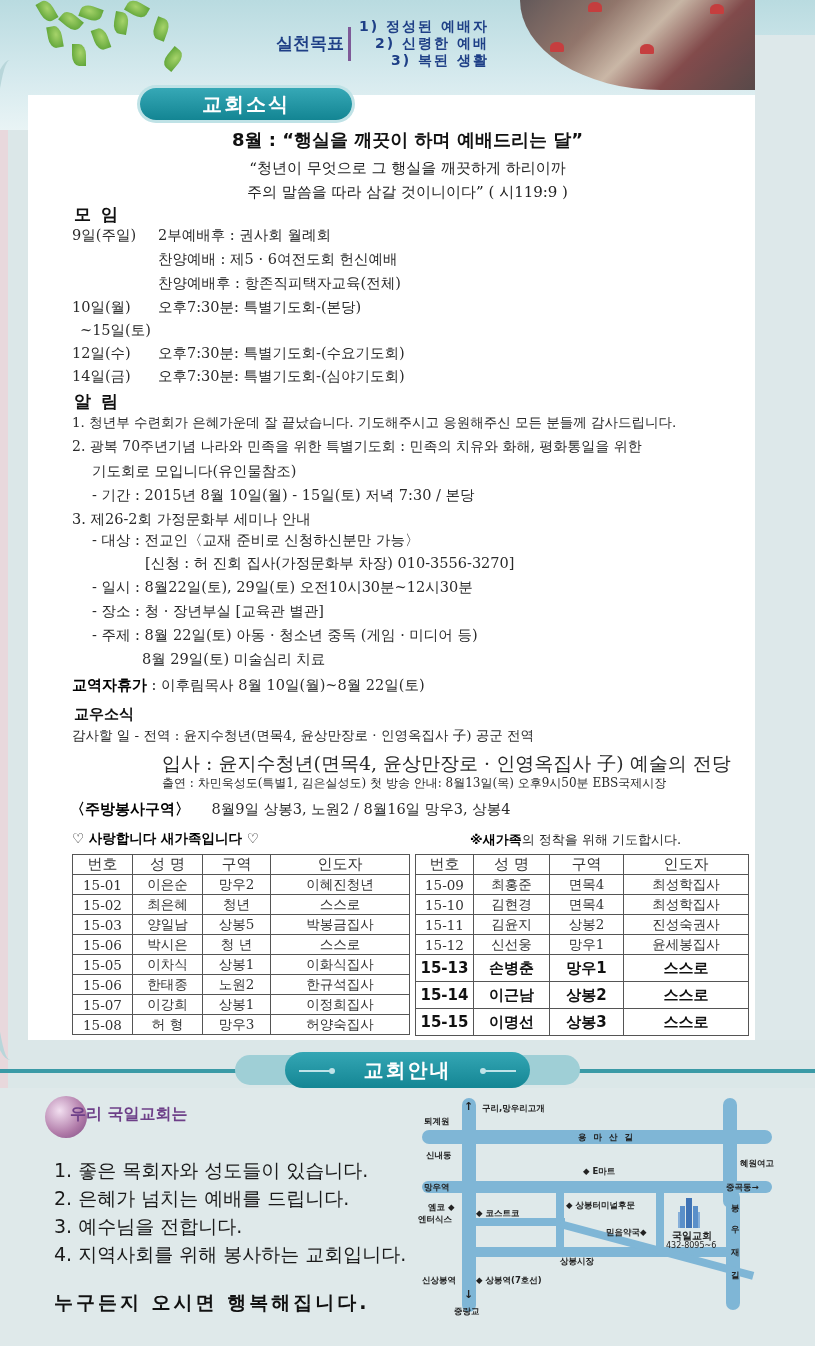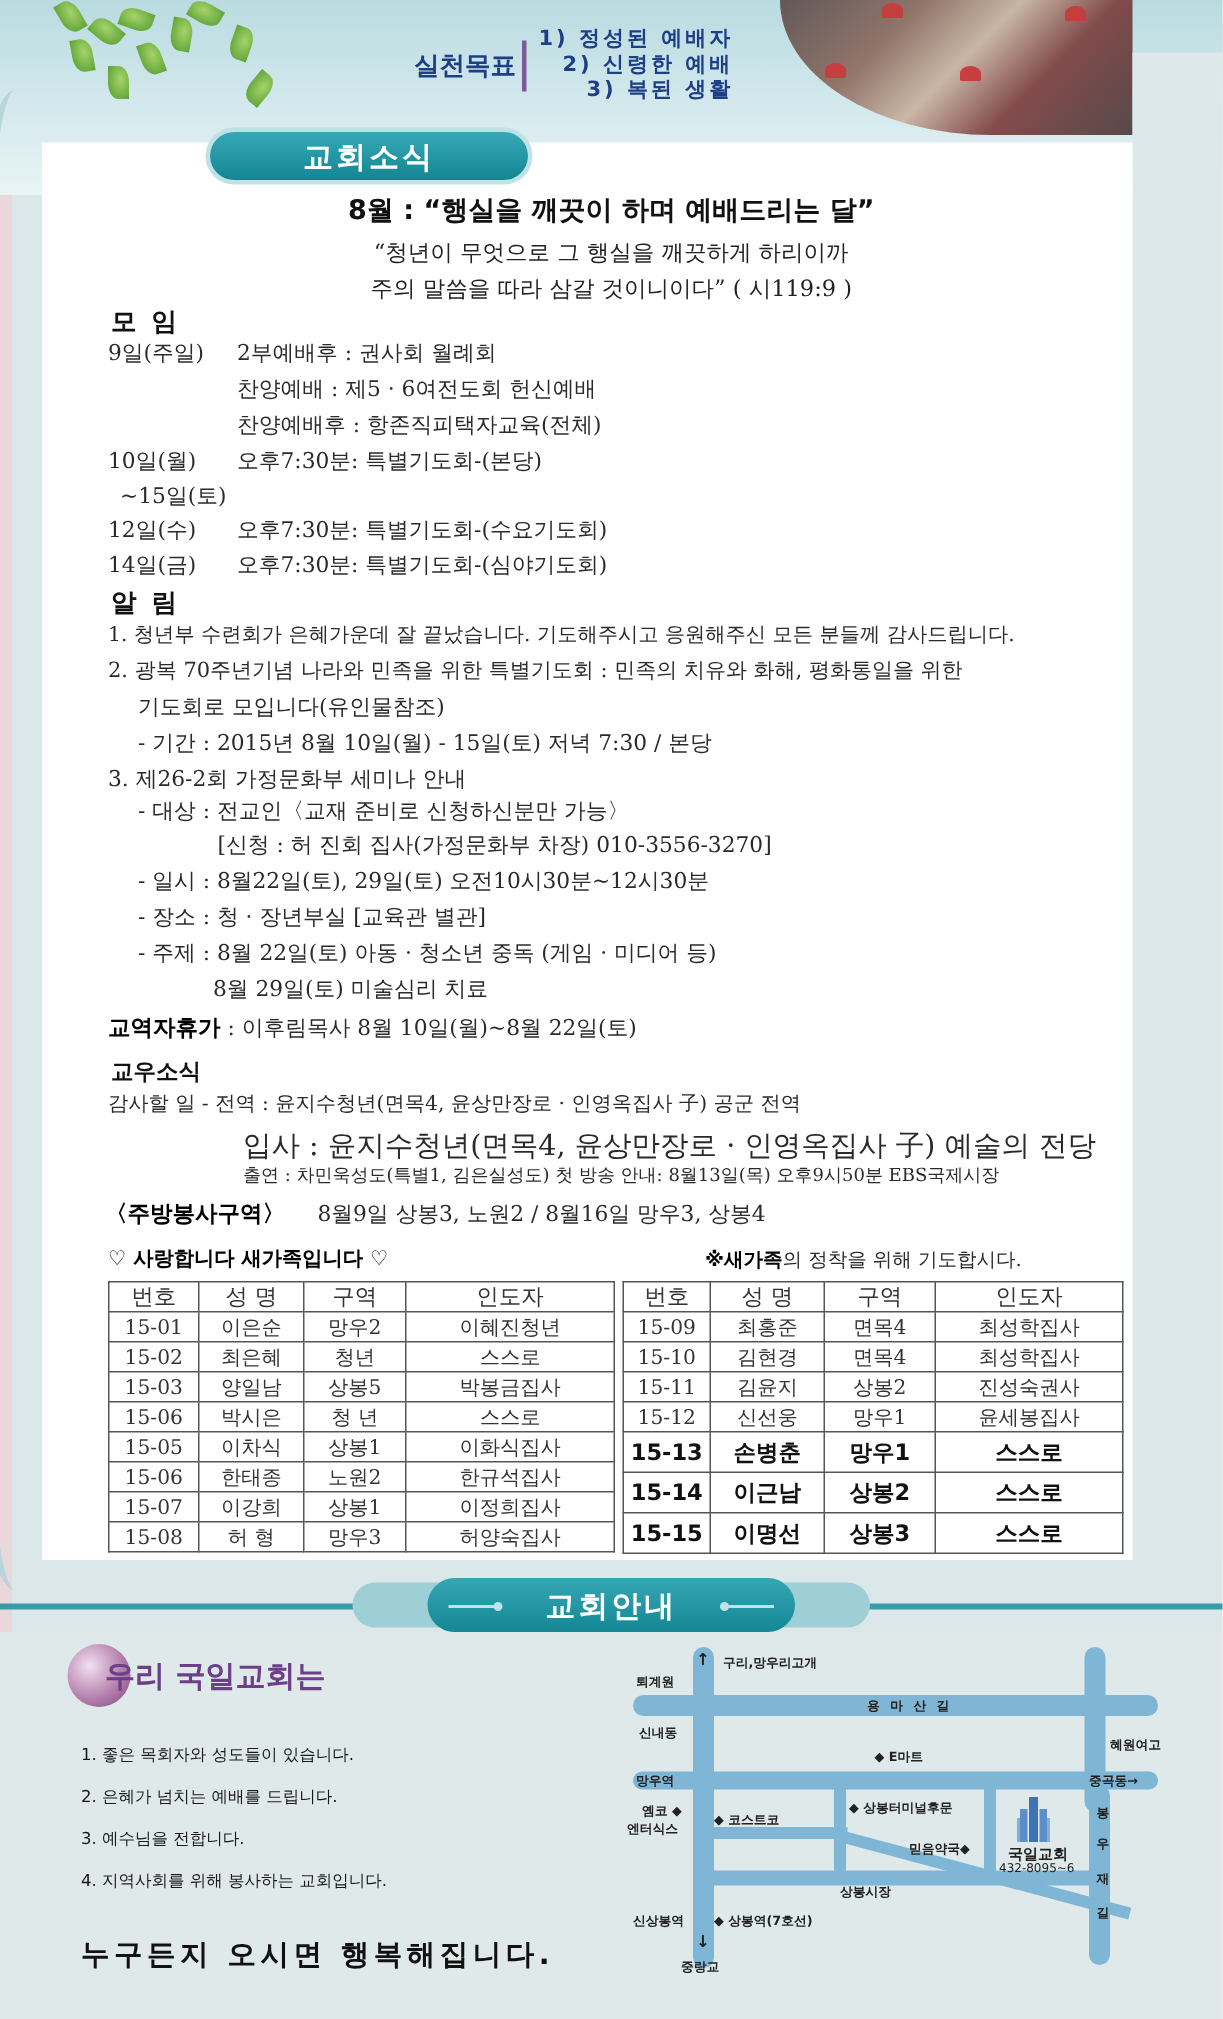--- a/index.html
+++ b/index.html
@@ -35,7 +35,7 @@
   .guide-tab .ln { position: absolute; top: 18px; height: 2px; background: #bfe3e8; width: 32px; }
   .bottom { position: absolute; left: 0; top: 1088px; width: 815px; height: 258px; background: #dfe9ea; }
   .ball { position: absolute; left: 45px; top: 1096px; width: 42px; height: 42px; border-radius: 50%; background: radial-gradient(circle at 35% 35%, #f2dff0, #b07aa8 60%, #7c4a82); }
-  .church-title { position: absolute; left: 70px; top: 1104px; font-family: "DejaVu Sans", sans-serif; font-size: 20px; font-weight: bold; color: #6d3f88; }
+  .church-title { position: absolute; left: 70px; top: 1104px; font-family: "DejaVu Sans", sans-serif; font-size: 16px; font-weight: bold; color: #6d3f88; }
   .church-list { position: absolute; left: 54px; top: 1156px; font-family: "DejaVu Sans", sans-serif; font-size: 11px; line-height: 28px; color: #1a1a1a; }
   .church-slogan { position: absolute; left: 54px; top: 1290px; font-family: "DejaVu Sans", sans-serif; font-size: 19px; font-weight: bold; color: #111; letter-spacing: 3px; }
   .map { position: absolute; left: 410px; top: 1090px; width: 380px; height: 246px; font-family: "DejaVu Sans", sans-serif; font-size: 8.5px; color: #222; }

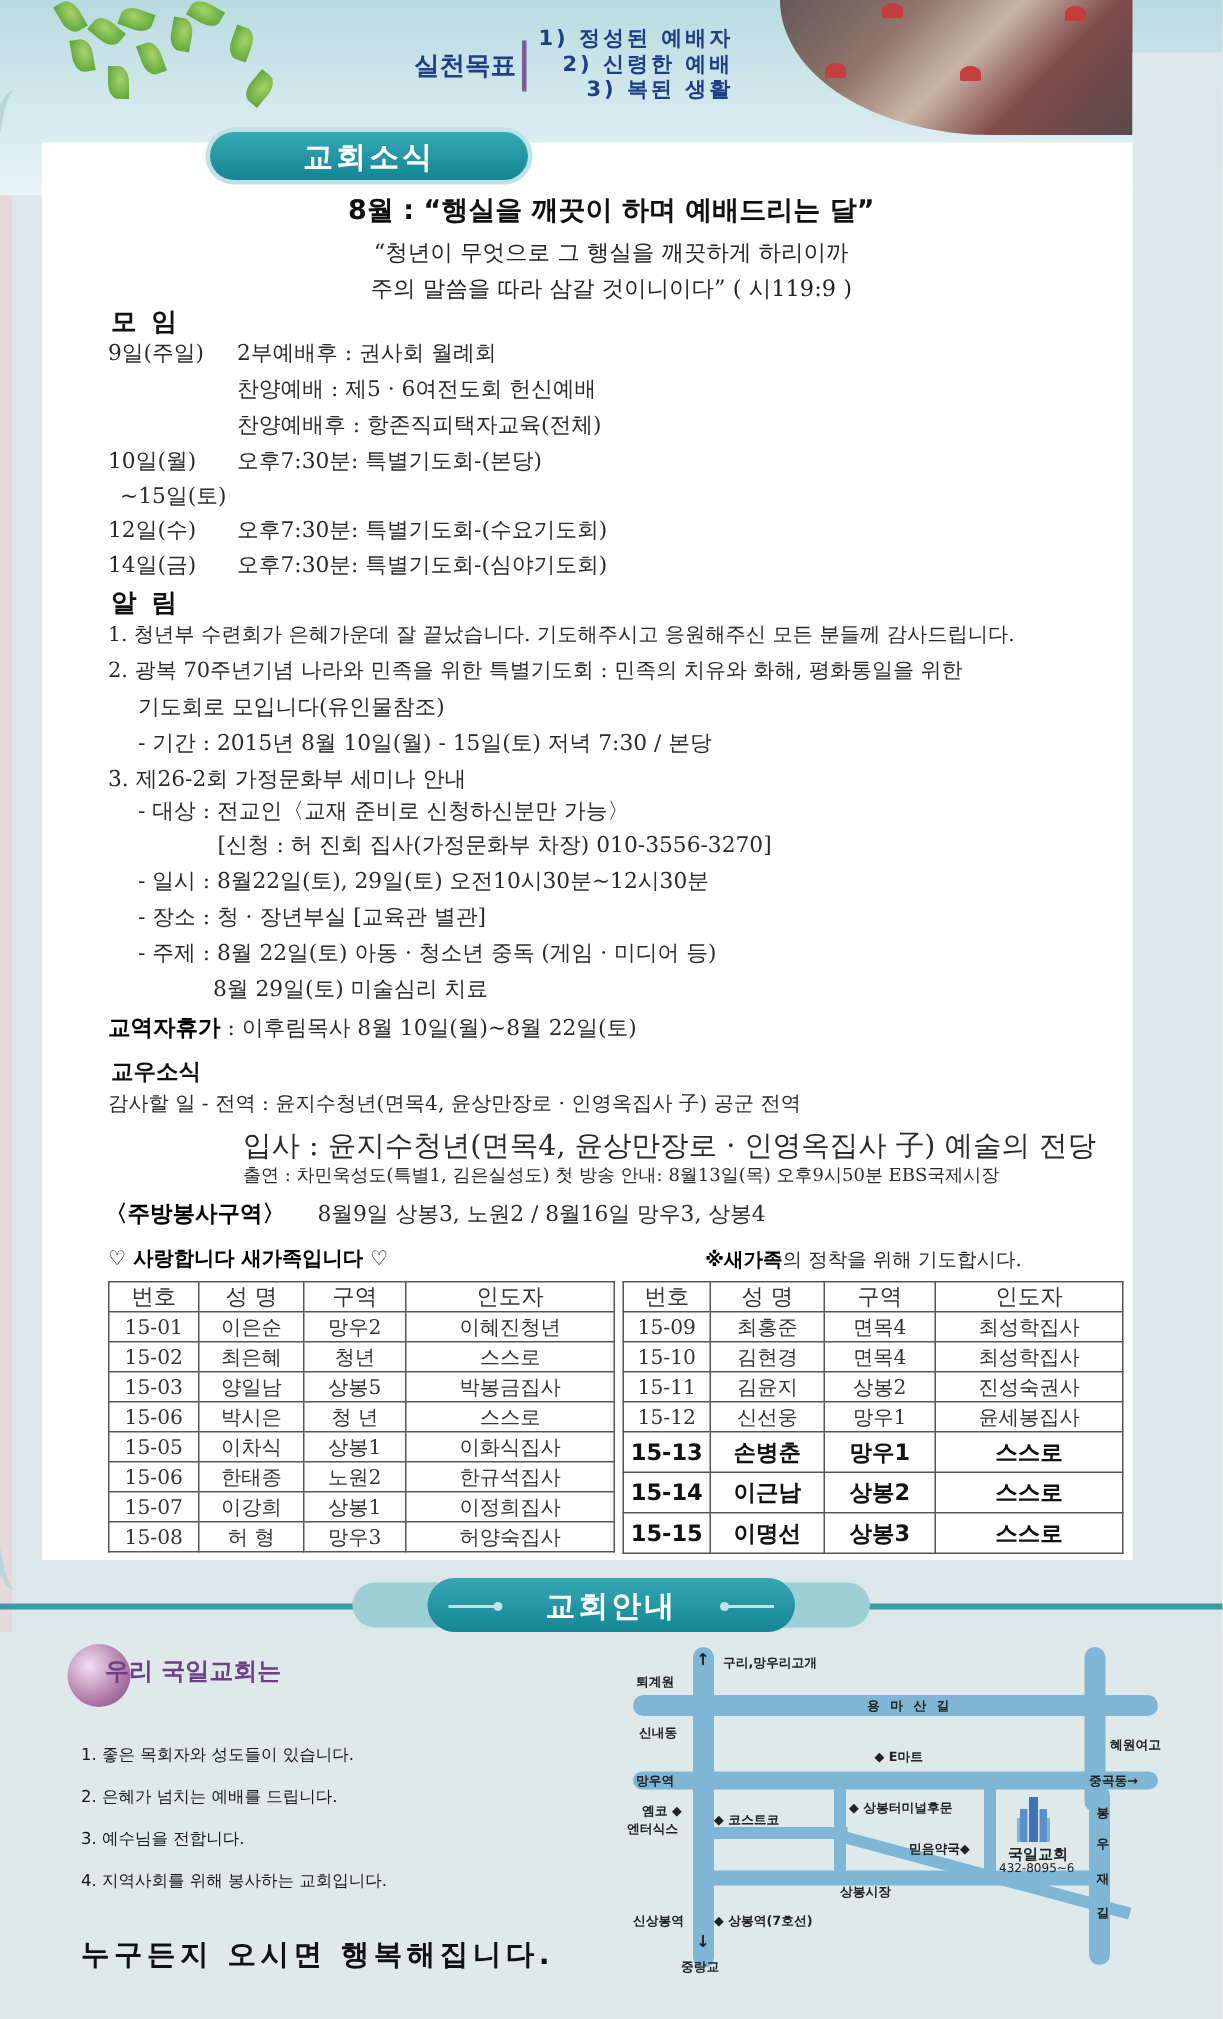--- a/index.html
+++ b/index.html
@@ -36,7 +36,7 @@
   .bottom { position: absolute; left: 0; top: 1088px; width: 815px; height: 258px; background: #dfe9ea; }
   .ball { position: absolute; left: 45px; top: 1096px; width: 42px; height: 42px; border-radius: 50%; background: radial-gradient(circle at 35% 35%, #f2dff0, #b07aa8 60%, #7c4a82); }
   .church-title { position: absolute; left: 70px; top: 1104px; font-family: "DejaVu Sans", sans-serif; font-size: 16px; font-weight: bold; color: #6d3f88; }
-  .church-list { position: absolute; left: 54px; top: 1156px; font-family: "DejaVu Sans", sans-serif; font-size: 11px; line-height: 28px; color: #1a1a1a; }
+  .church-list { position: absolute; left: 54px; top: 1156px; font-family: "DejaVu Sans", sans-serif; font-size: 19px; line-height: 28px; color: #1a1a1a; }
   .church-slogan { position: absolute; left: 54px; top: 1290px; font-family: "DejaVu Sans", sans-serif; font-size: 19px; font-weight: bold; color: #111; letter-spacing: 3px; }
   .map { position: absolute; left: 410px; top: 1090px; width: 380px; height: 246px; font-family: "DejaVu Sans", sans-serif; font-size: 8.5px; color: #222; }
   .road { position: absolute; background: #7fb6d6; border-radius: 8px; }

